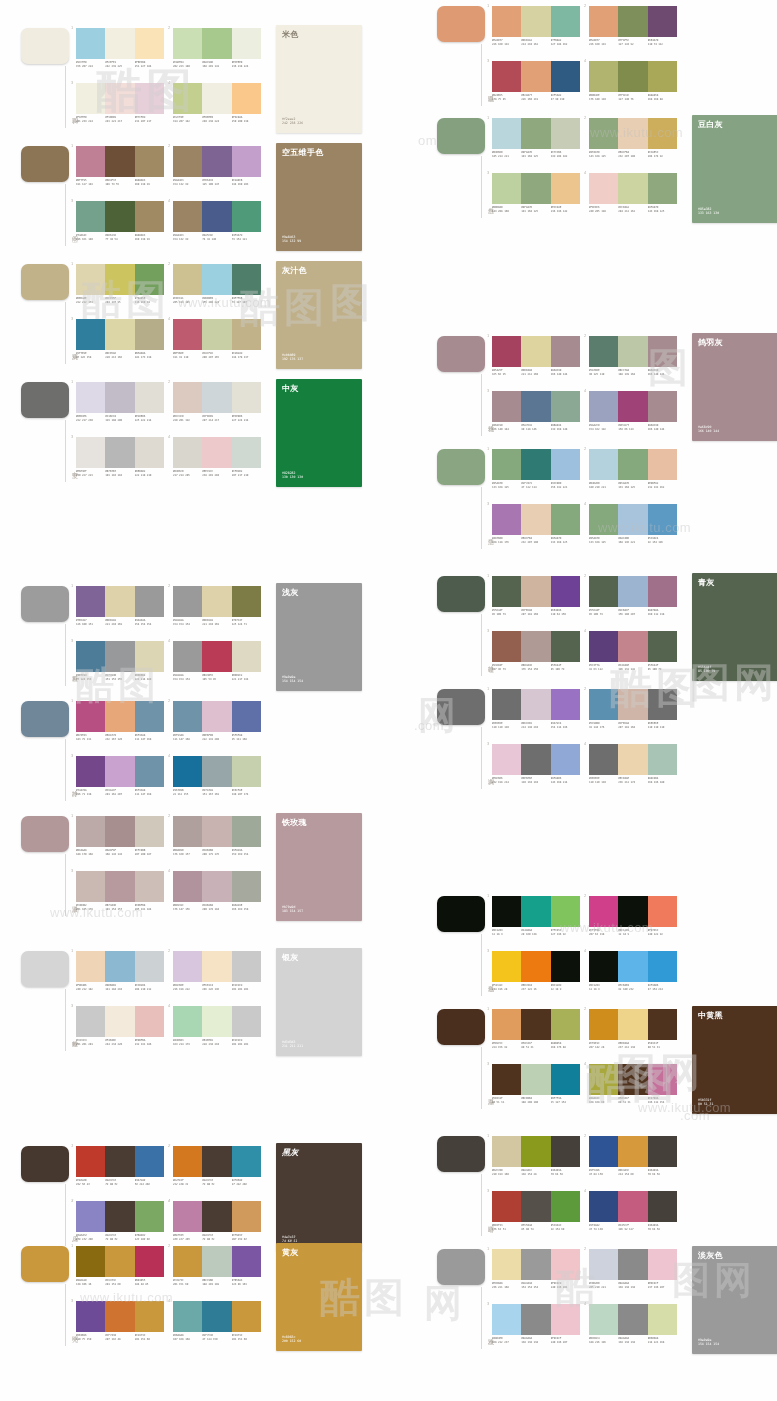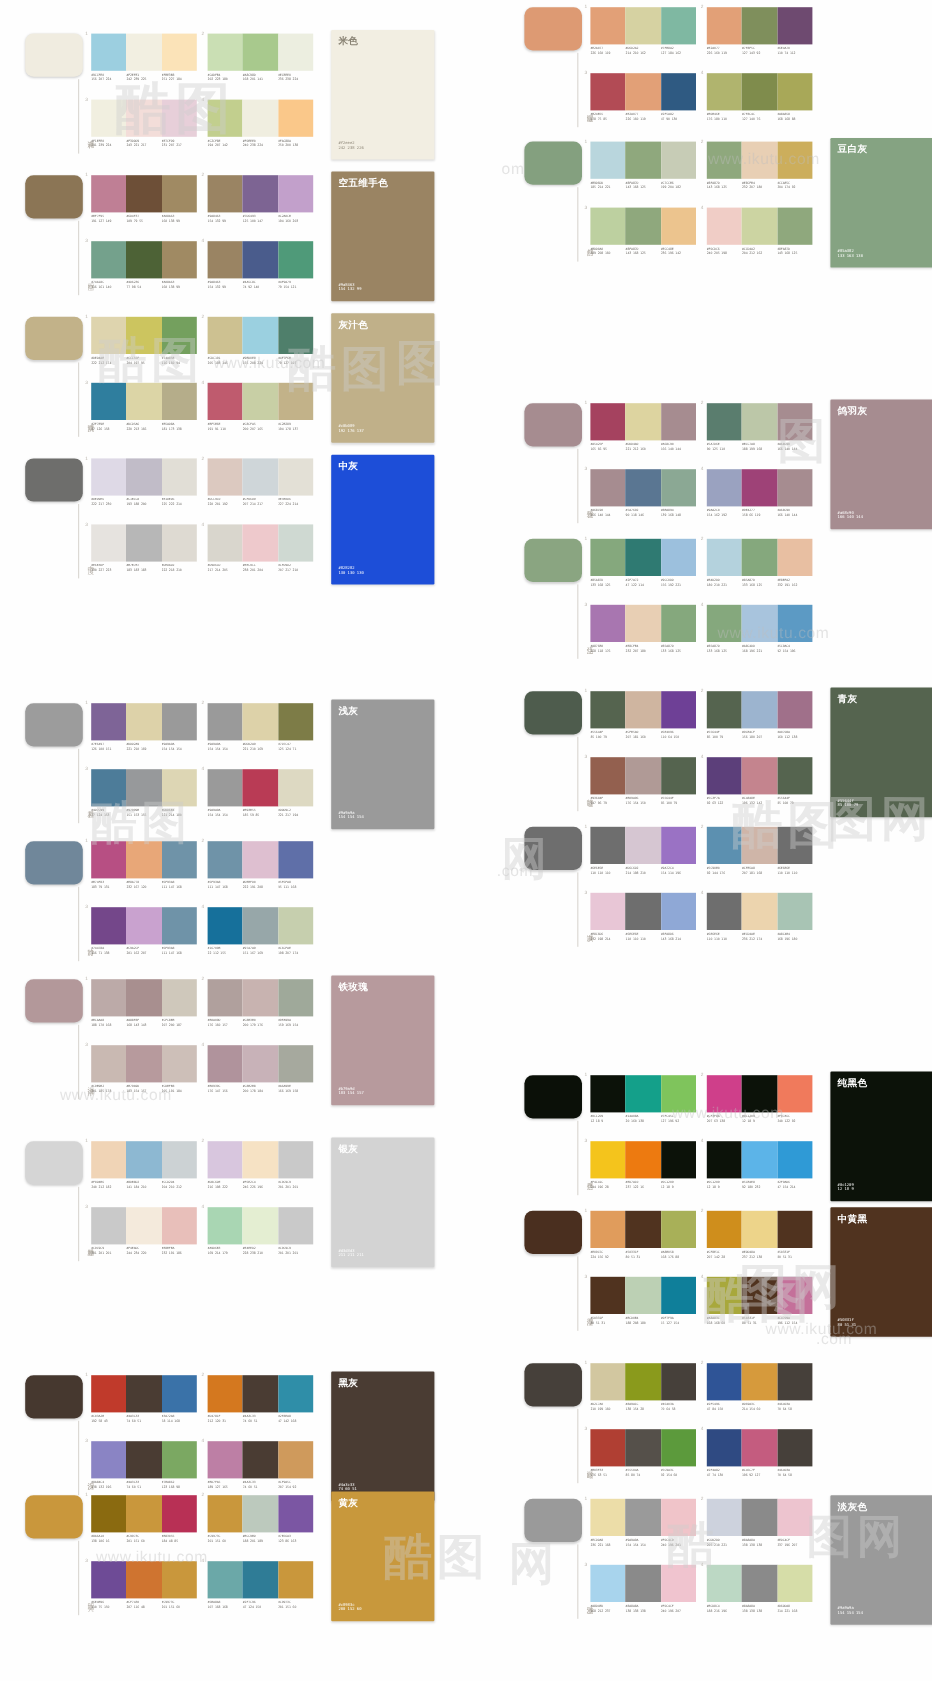--- a/index.html
+++ b/index.html
@@ -588,7 +588,7 @@
             </div>
           </div>
         </div>
-        <div class="panel" style="background: #1d4ed8;">
+        <div class="panel" style="background: #15803d;">
           <div class="panel-name" style="color: rgb(255, 255, 255);">中灰</div>
           <div class="panel-code" style="color: rgb(255, 255, 255);">
             <span>#828282</span>

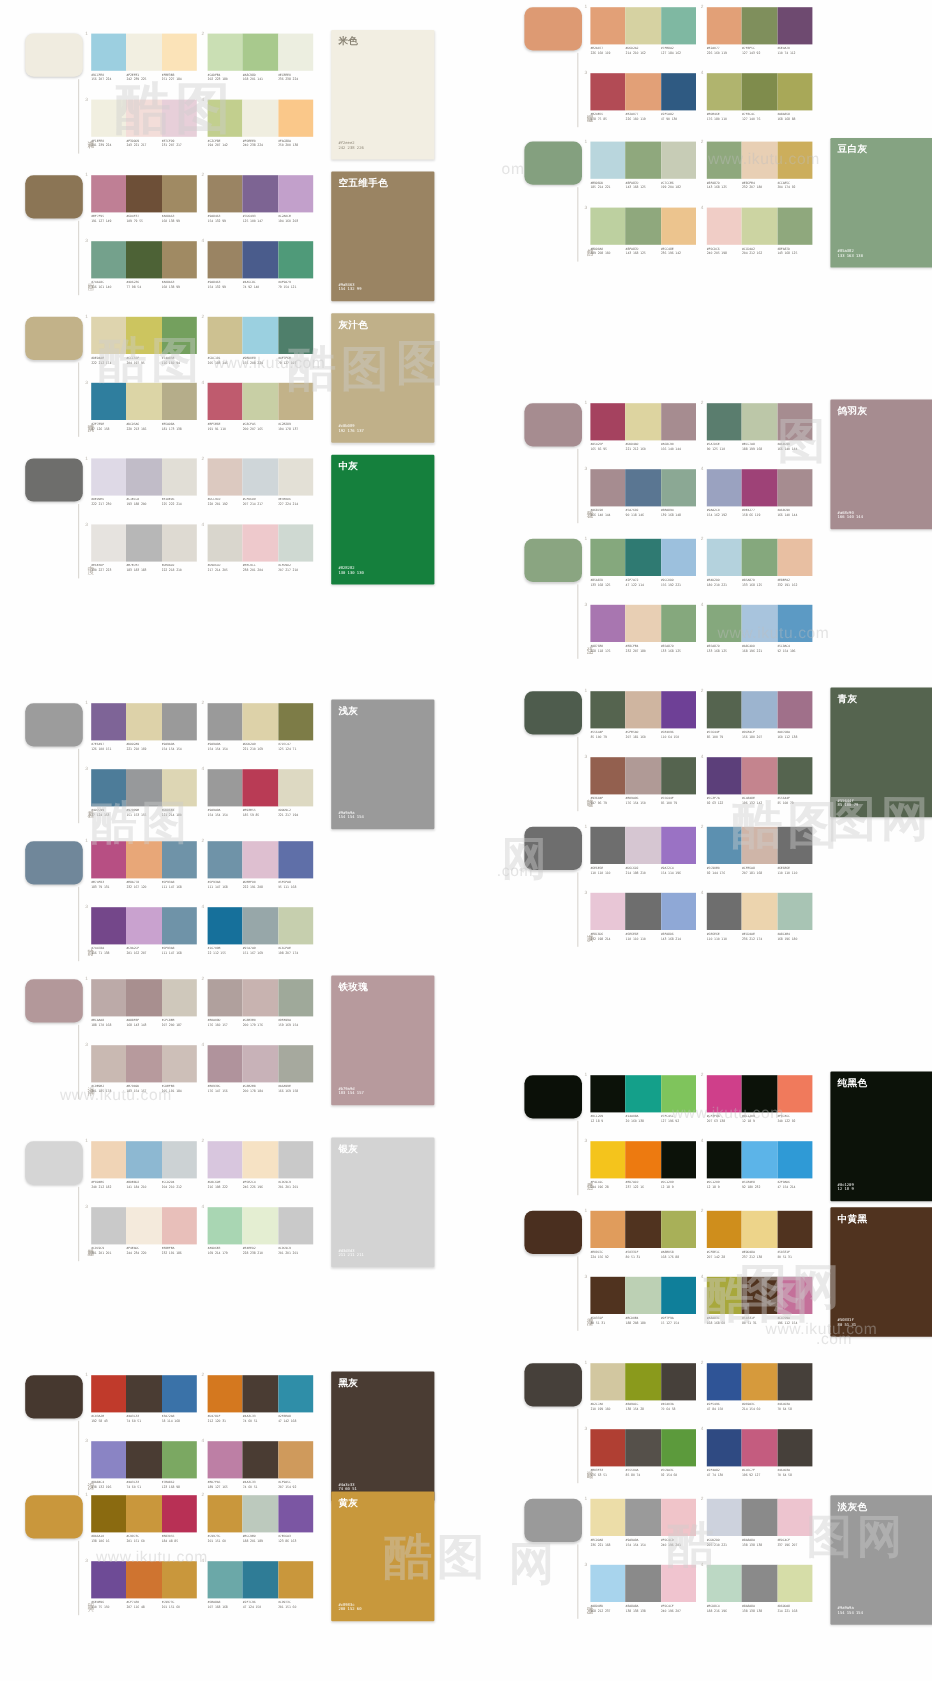--- a/index.html
+++ b/index.html
@@ -1888,13 +1888,6 @@
             </div>
           </div>
         </div>
-        <div class="panel" style="background: rgb(12, 18, 9);">
-          <div class="panel-name" style="color: rgb(255, 255, 255);">纯黑色</div>
-          <div class="panel-code" style="color: rgb(255, 255, 255);">
-            <span>#0c1209</span>
-            <span>12 18 9</span>
-          </div>
-        </div>
       </div>
       <div class="group" style="position: absolute; top: 1003px; left: 0px;">
         <div class="key-swatch" style="background: rgb(74, 47, 31);"></div>

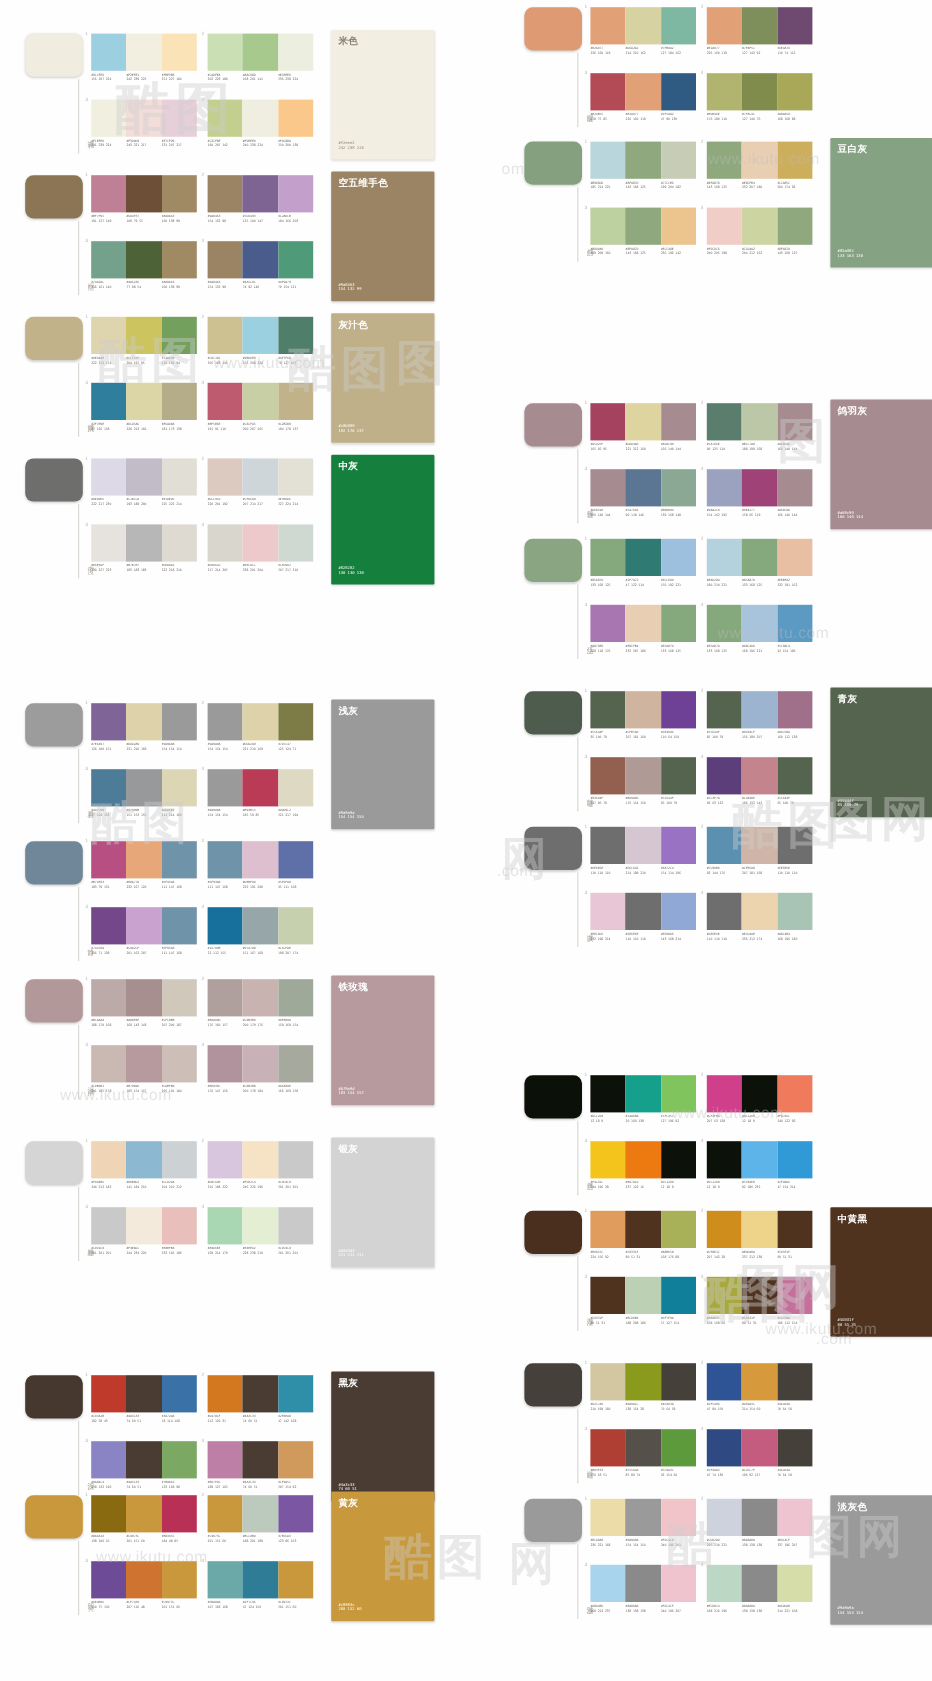--- a/index.html
+++ b/index.html
@@ -997,7 +997,7 @@
           </div>
         </div>
       </div>
-      <div class="group" style="position: absolute; top: 1140px; left: 0px;">
+      <div class="group" style="position: absolute; top: 1140px; left: 0px; font-style: italic;">
         <div class="key-swatch" style="background: rgb(70, 56, 47);"></div>
         <div class="spine"></div>
         <div class="cat-label">深沉</div>

